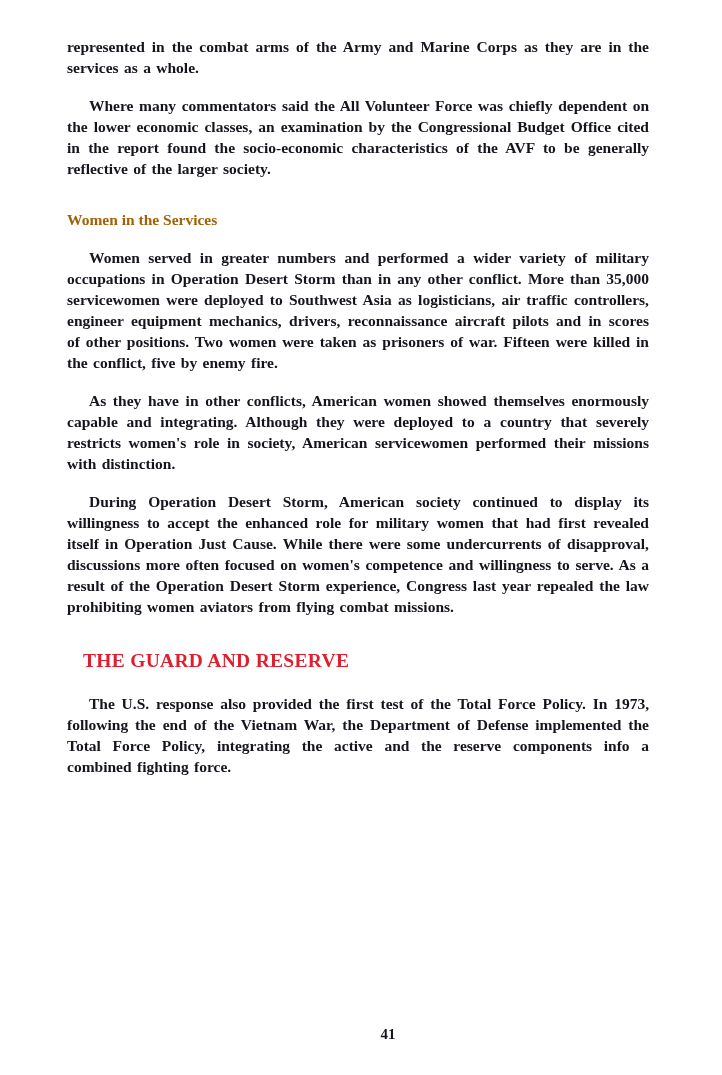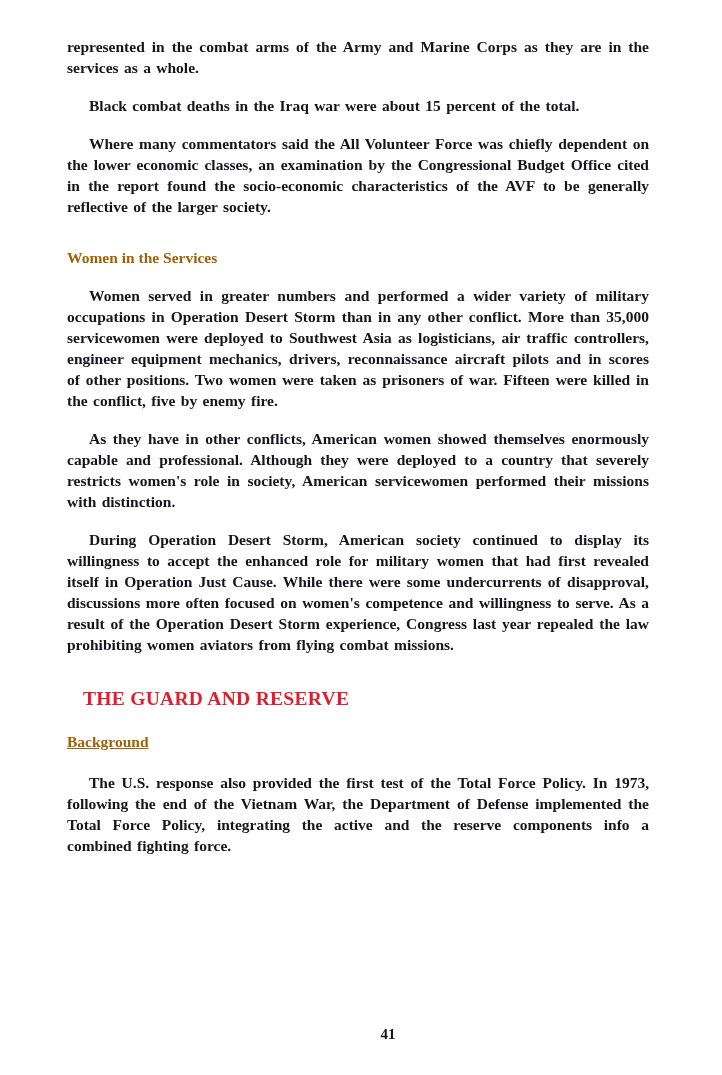--- a/index.html
+++ b/index.html
@@ -64,7 +64,6 @@
 
   <p class="para no-indent">represented in the combat arms of the Army and Marine Corps as they are in the services as a whole.</p>
 
-  <p class="para">Black combat deaths in the Iraq war were about 15 percent of the total.</p>
 
 
   <p class="para">Where many commentators said the All Volunteer Force was chiefly dependent on the lower economic classes, an examination by the Congressional Budget Office cited in the report found the socio-economic characteristics of the AVF to be generally reflective of the larger society.</p>

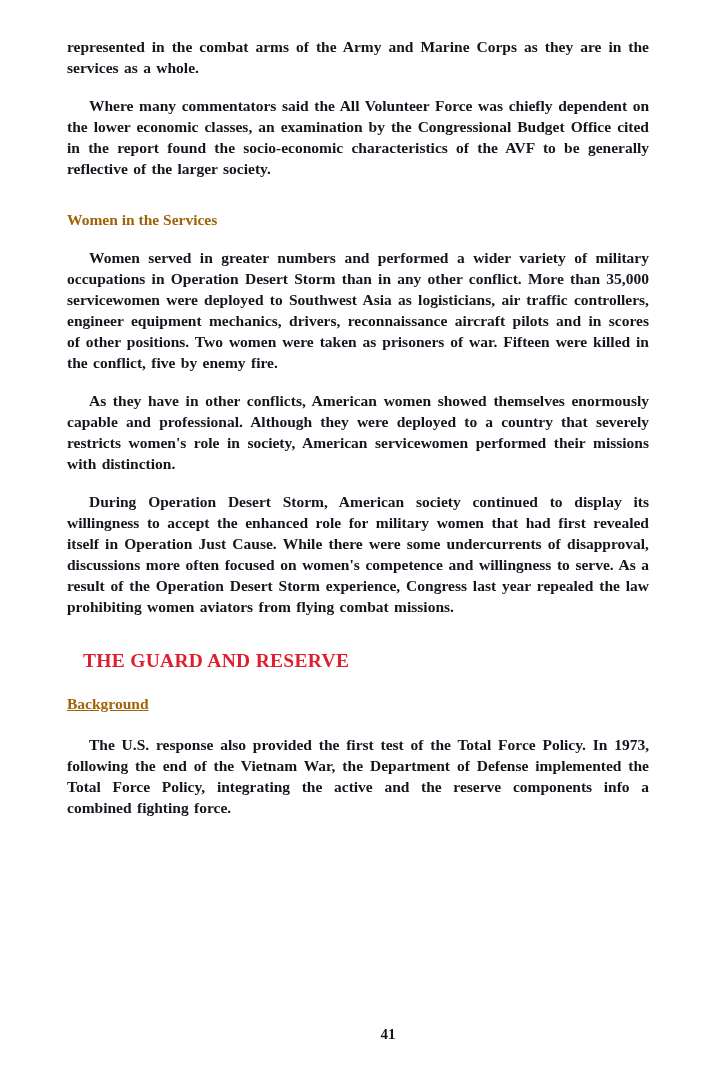--- a/index.html
+++ b/index.html
@@ -72,7 +72,7 @@
 
   <p class="para">Women served in greater numbers and performed a wider variety of military occupations in Operation Desert Storm than in any other conflict. More than 35,000 servicewomen were deployed to Southwest Asia as logisticians, air traffic controllers, engineer equipment mechanics, drivers, reconnaissance aircraft pilots and in scores of other positions. Two women were taken as prisoners of war. Fifteen were killed in the conflict, five by enemy fire.</p>
 
-  <p class="para">As they have in other conflicts, American women showed themselves enormously capable and professional. Although they were deployed to a country that severely restricts women's role in society, American servicewomen performed their missions with distinction.</p>
+  <p class="para">As they have in other conflicts, American women showed themselves enormously capable and integrating. Although they were deployed to a country that severely restricts women's role in society, American servicewomen performed their missions with distinction.</p>
 
   <p class="para">During Operation Desert Storm, American society continued to display its willingness to accept the enhanced role for military women that had first revealed itself in Operation Just Cause. While there were some undercurrents of disapproval, discussions more often focused on women's competence and willingness to serve. As a result of the Operation Desert Storm experience, Congress last year repealed the law prohibiting women aviators from flying combat missions.</p>
 

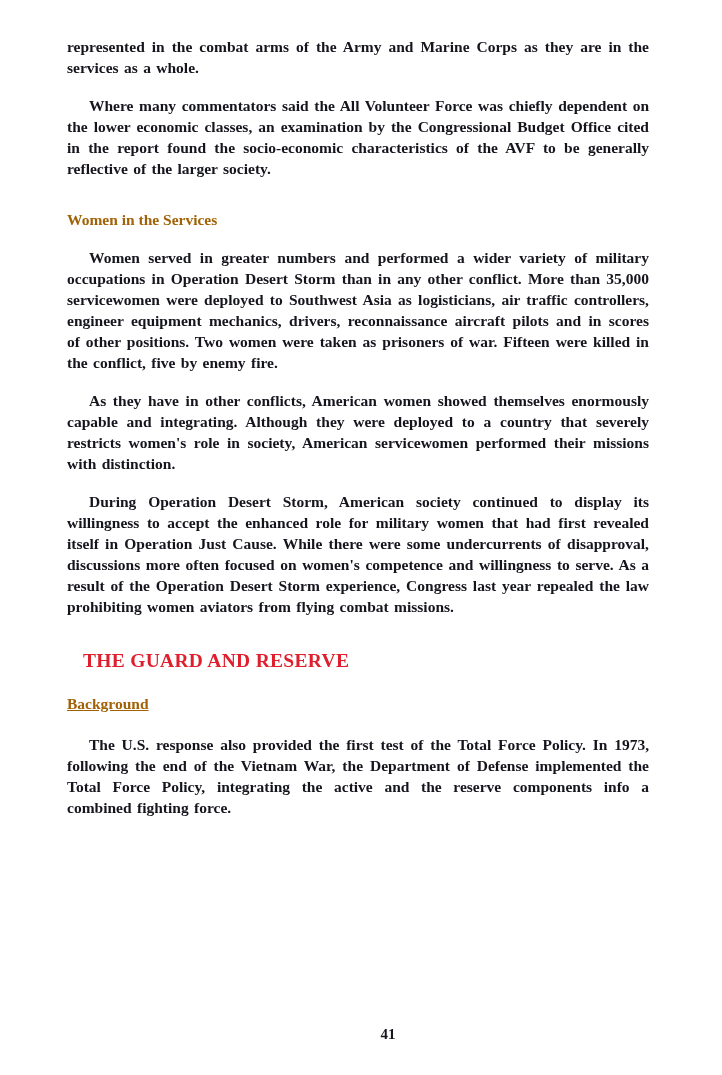--- a/index.html
+++ b/index.html
@@ -78,7 +78,6 @@
 
   <h1 class="heading-red">THE GUARD AND RESERVE</h1>
 
-  <h2 class="heading-green underline">Background</h2>
 
 
   <p class="para">The U.S. response also provided the first test of the Total Force Policy. In 1973, following the end of the Vietnam War, the Department of Defense implemented the Total Force Policy, integrating the active and the reserve components info a combined fighting force.</p>

